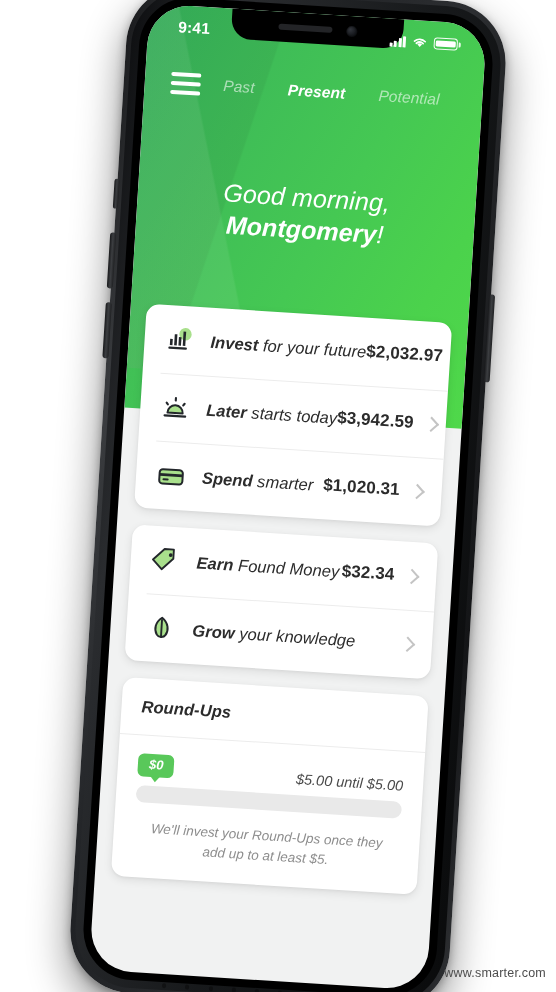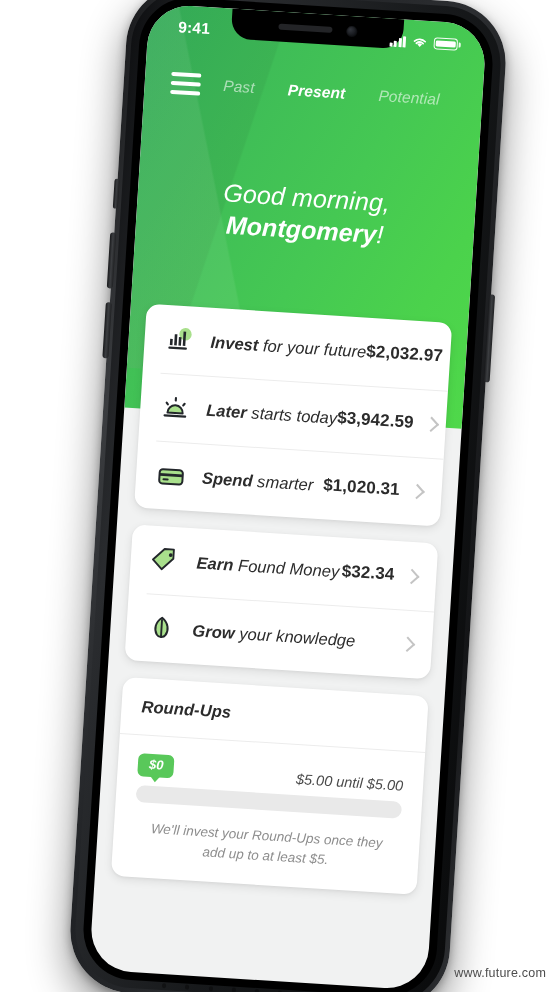--- a/index.html
+++ b/index.html
@@ -578,7 +578,7 @@
     </div>
   </div>
 
-  <div class="watermark">www.future.com</div>
+  <div class="watermark">www.smarter.com</div>
 </div>
 
 </body></html>

